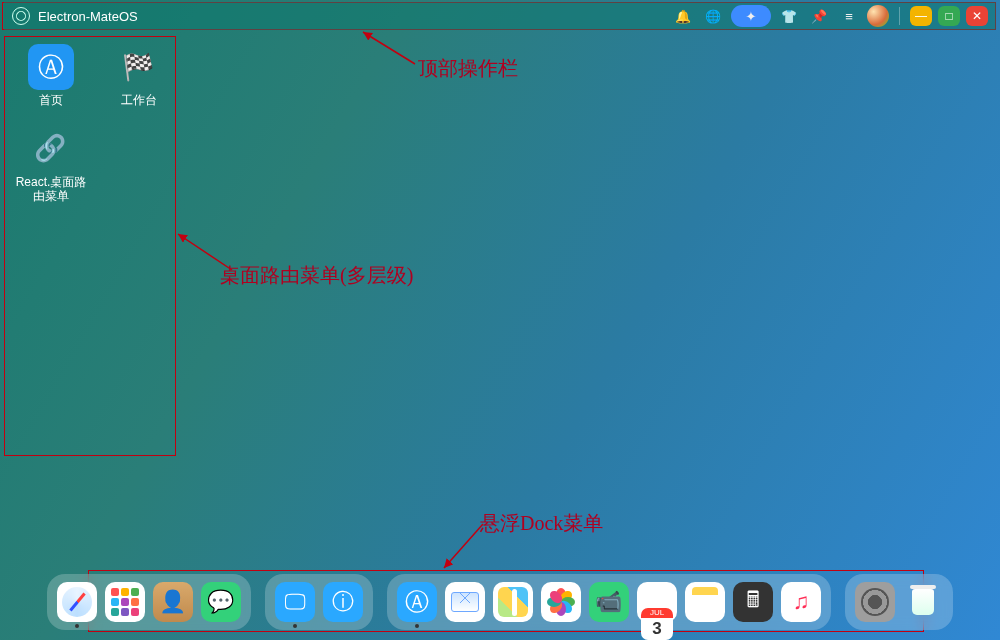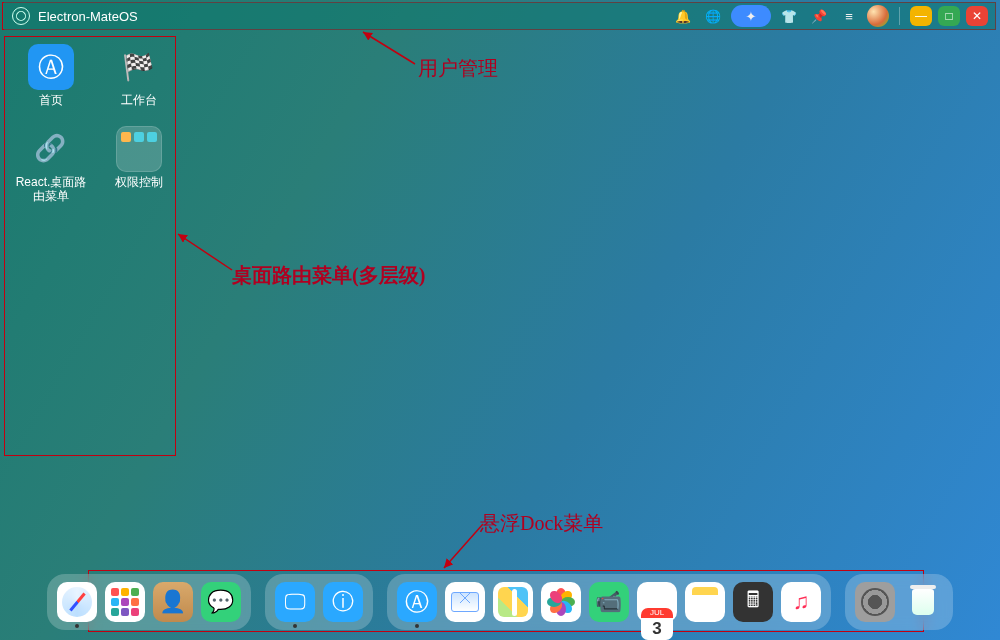--- a/index.html
+++ b/index.html
@@ -142,7 +142,7 @@
   <line x1="45" y1="4" x2="6" y2="48" stroke="#c20010" stroke-width="1.5" marker-end="url(#ah3)"></line>
 </svg>
 
-<div class="anno" style="left:418px;top:55px;">用户管理</div>
+<div class="anno" style="left:418px;top:55px;">顶部操作栏</div>
 <div class="anno" style="left:232px;top:262px;font-weight:bold;">桌面路由菜单(多层级)</div>
 <div class="anno" style="left:480px;top:510px;">悬浮Dock菜单</div>
 

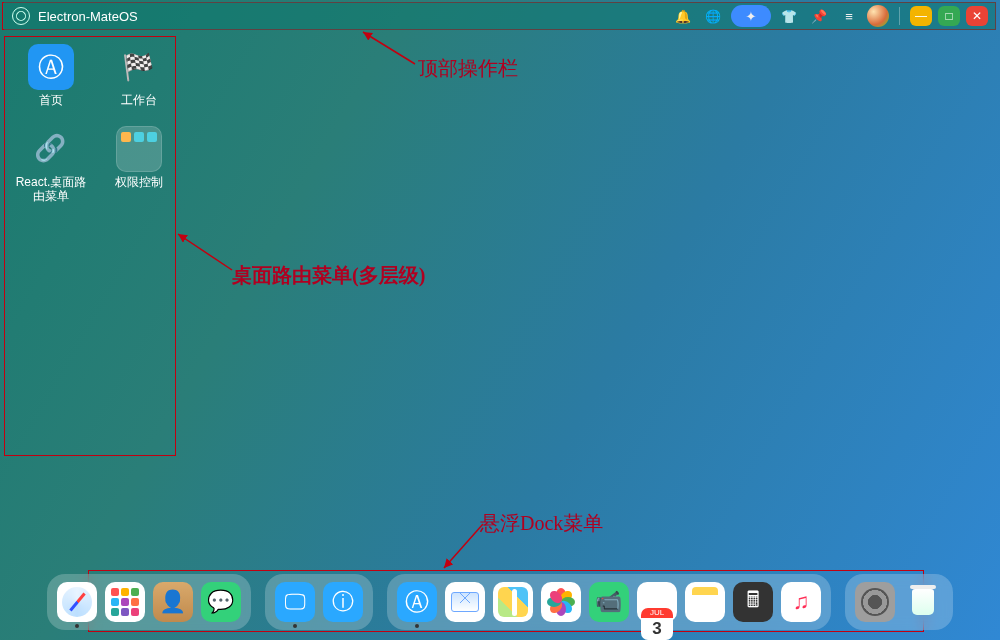--- a/index.html
+++ b/index.html
@@ -183,16 +183,6 @@
       </div>
     <div class="label">React.桌面路由菜单</div>
   </div>
-  <div class="app">
-    <div class="tile glass">
-      <div class="mini-row top">
-          <div class="mini" style="background:#ffb74d"></div>
-          <div class="mini" style="background:#4dd0e1"></div>
-          <div class="mini" style="background:#4dd0e1"></div>
-        </div>
-    </div>
-    <div class="label">权限控制</div>
-  </div>
 </div>
 
 <div class="dockwrap">

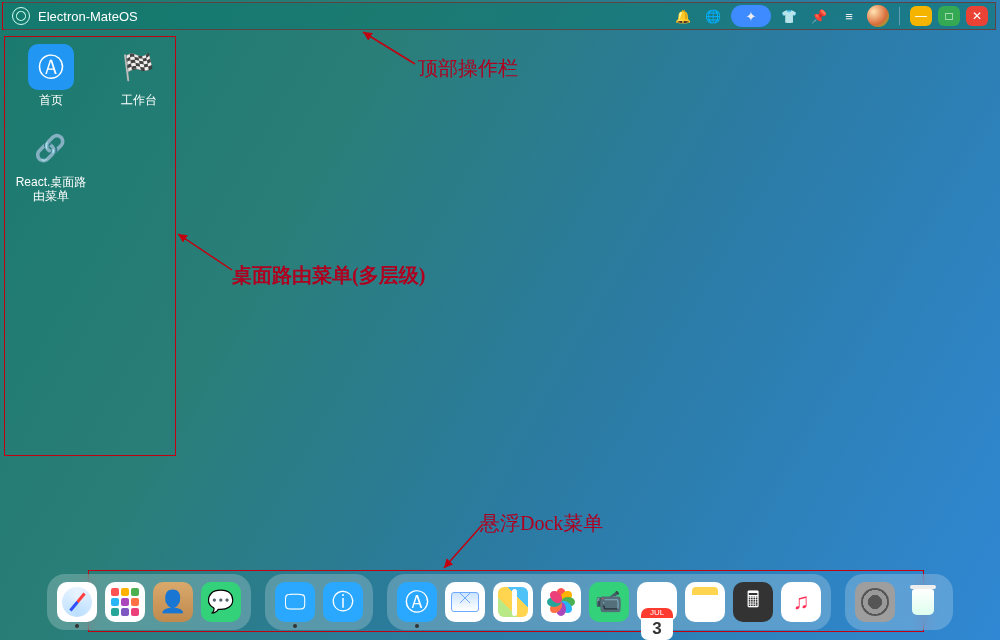--- a/index.html
+++ b/index.html
@@ -143,7 +143,7 @@
 </svg>
 
 <div class="anno" style="left:418px;top:55px;">顶部操作栏</div>
-<div class="anno" style="left:232px;top:262px;font-weight:bold;">桌面路由菜单(多层级)</div>
+<div class="anno" style="left:220px;top:262px;">桌面路由菜单(多层级)</div>
 <div class="anno" style="left:480px;top:510px;">悬浮Dock菜单</div>
 
 <div class="topbar">

